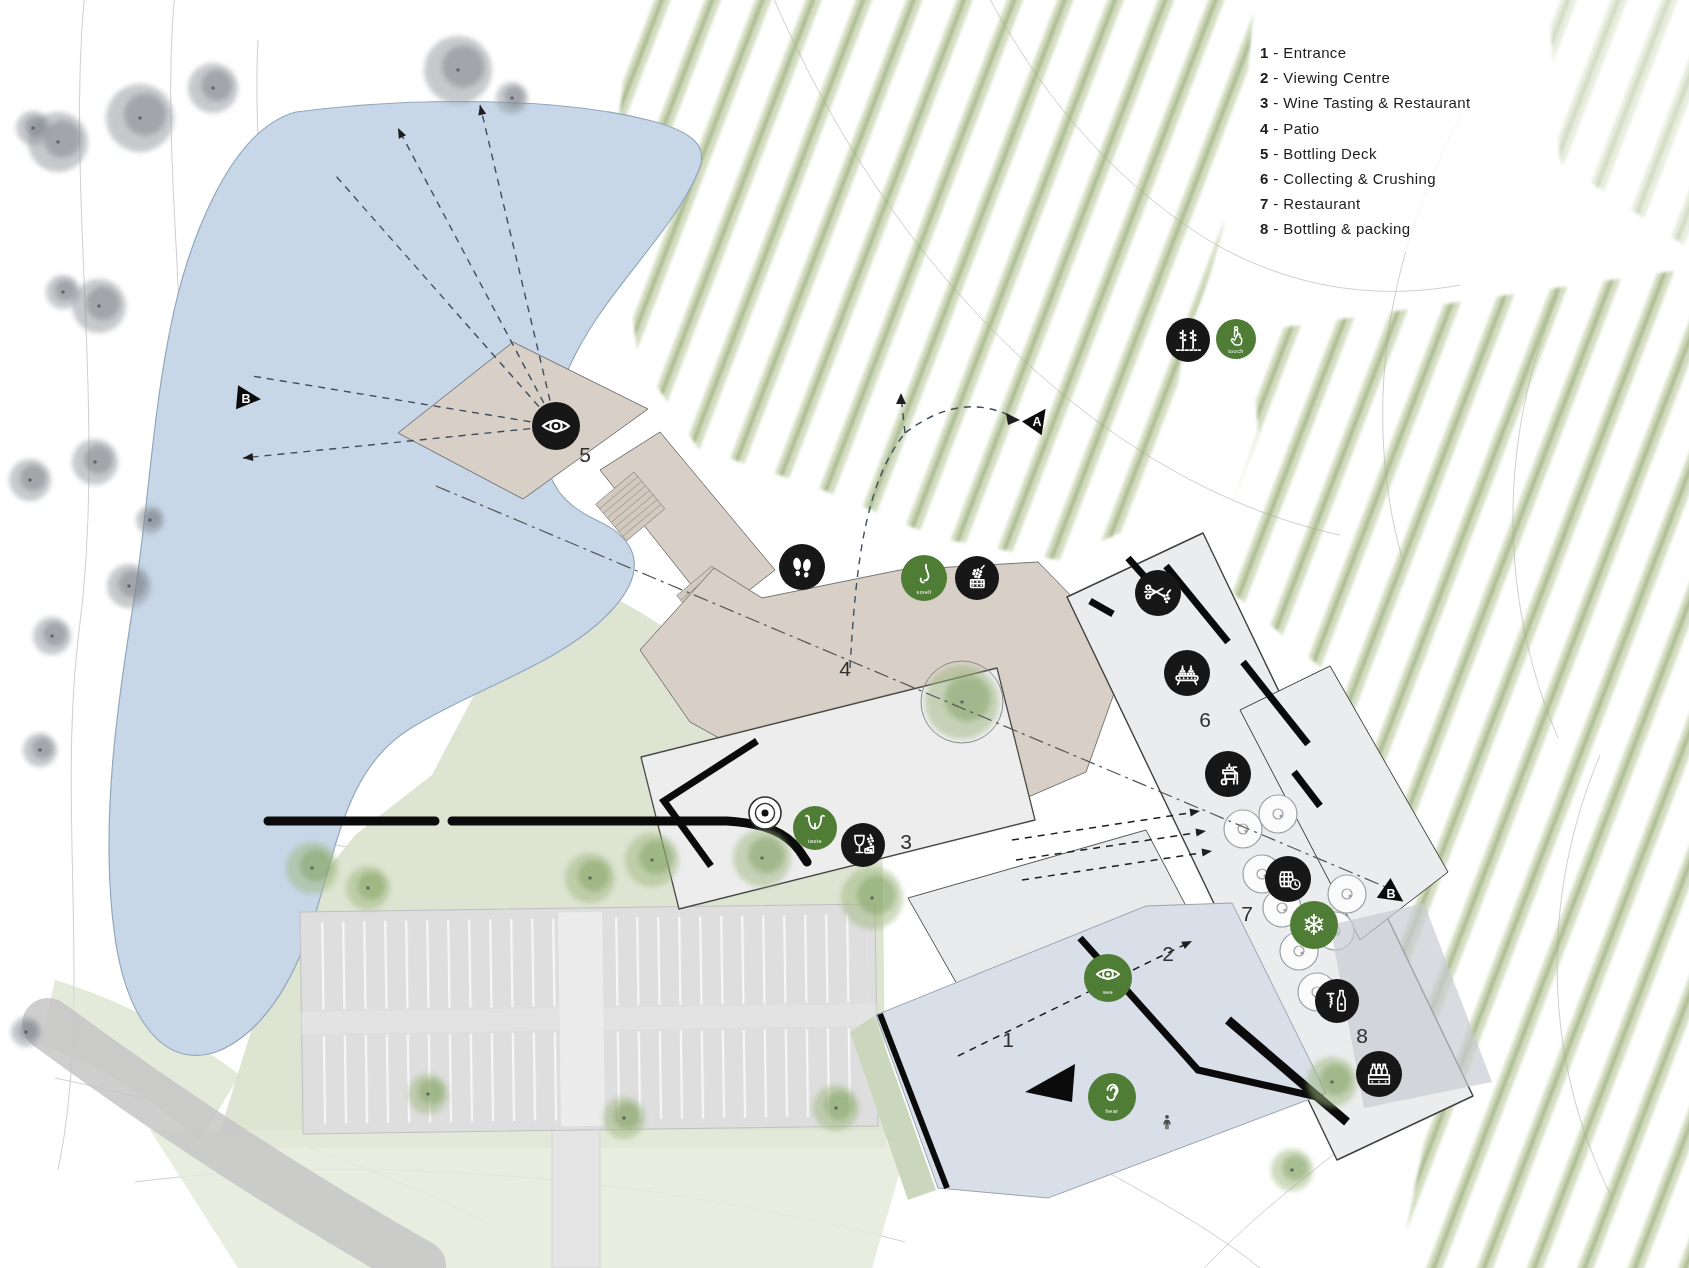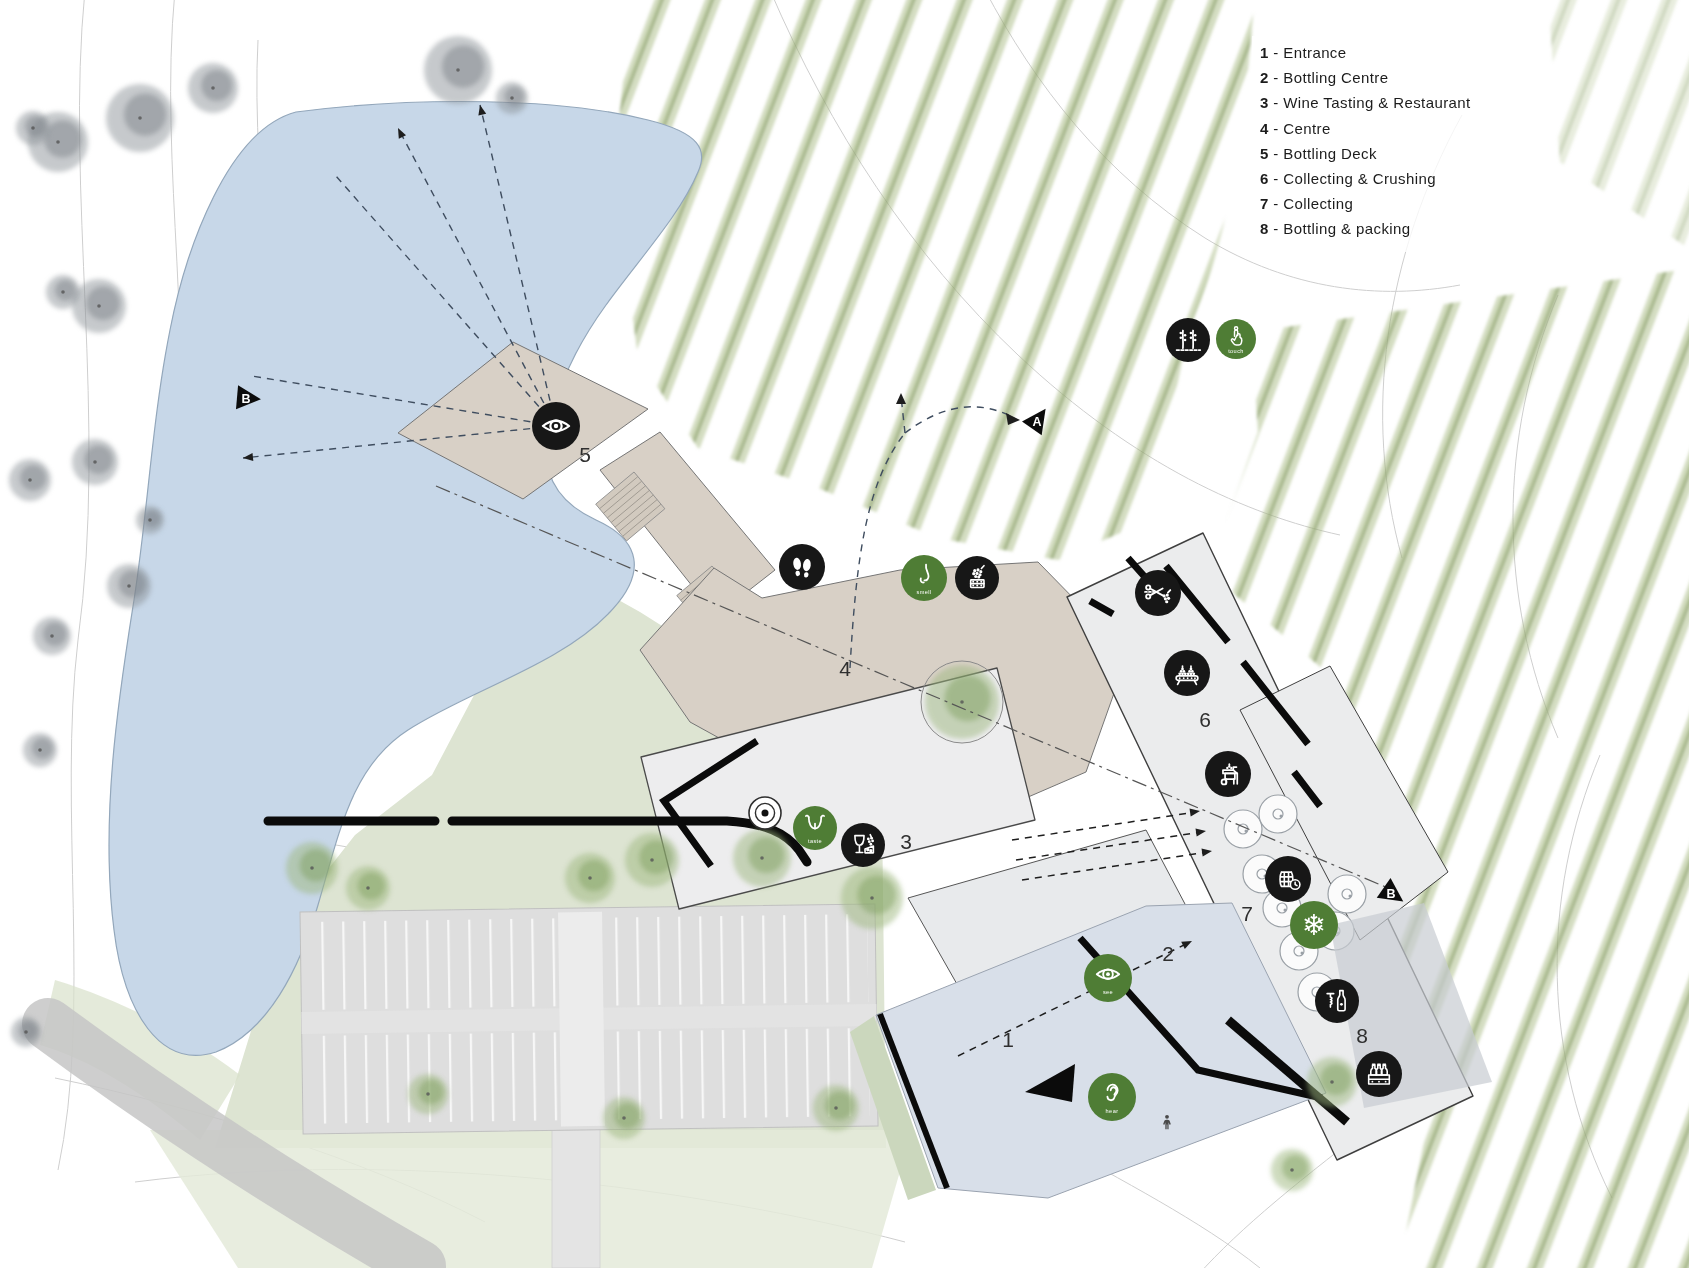--- a/index.html
+++ b/index.html
@@ -616,7 +616,7 @@
 
 <div class="legend" id="legend-box">
       <div class="lrow"><span class="lnum">1</span><span> - Entrance</span></div>
-      <div class="lrow"><span class="lnum">2</span><span> - Bottling Centre</span></div>
+      <div class="lrow"><span class="lnum">2</span><span> - Viewing Centre</span></div>
       <div class="lrow"><span class="lnum">3</span><span> - Wine Tasting &amp; Restaurant</span></div>
       <div class="lrow"><span class="lnum">4</span><span> - Centre</span></div>
       <div class="lrow"><span class="lnum">5</span><span> - Bottling Deck</span></div>

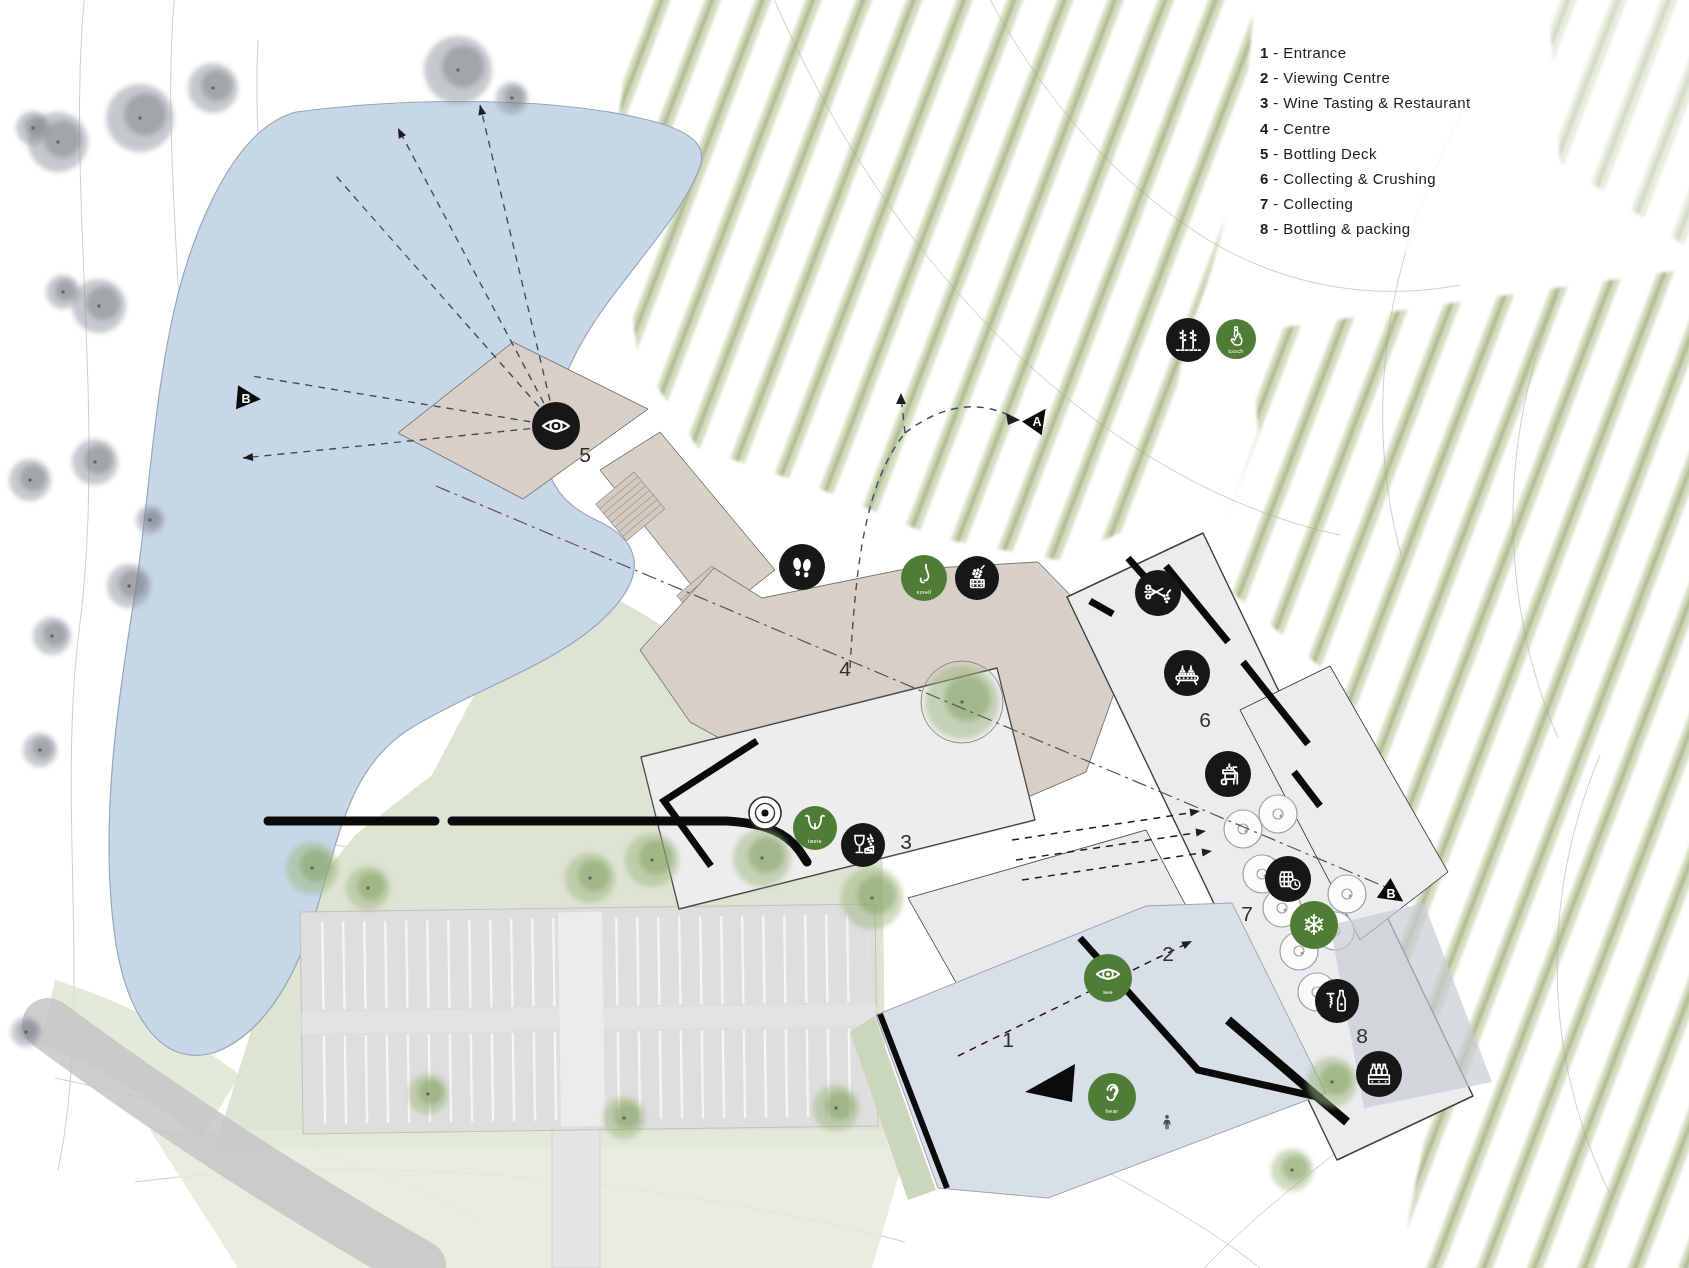--- a/index.html
+++ b/index.html
@@ -618,7 +618,7 @@
       <div class="lrow"><span class="lnum">1</span><span> - Entrance</span></div>
       <div class="lrow"><span class="lnum">2</span><span> - Viewing Centre</span></div>
       <div class="lrow"><span class="lnum">3</span><span> - Wine Tasting &amp; Restaurant</span></div>
-      <div class="lrow"><span class="lnum">4</span><span> - Centre</span></div>
+      <div class="lrow"><span class="lnum">4</span><span> - Patio</span></div>
       <div class="lrow"><span class="lnum">5</span><span> - Bottling Deck</span></div>
       <div class="lrow"><span class="lnum">6</span><span> - Collecting &amp; Crushing</span></div>
       <div class="lrow"><span class="lnum">7</span><span> - Collecting</span></div>

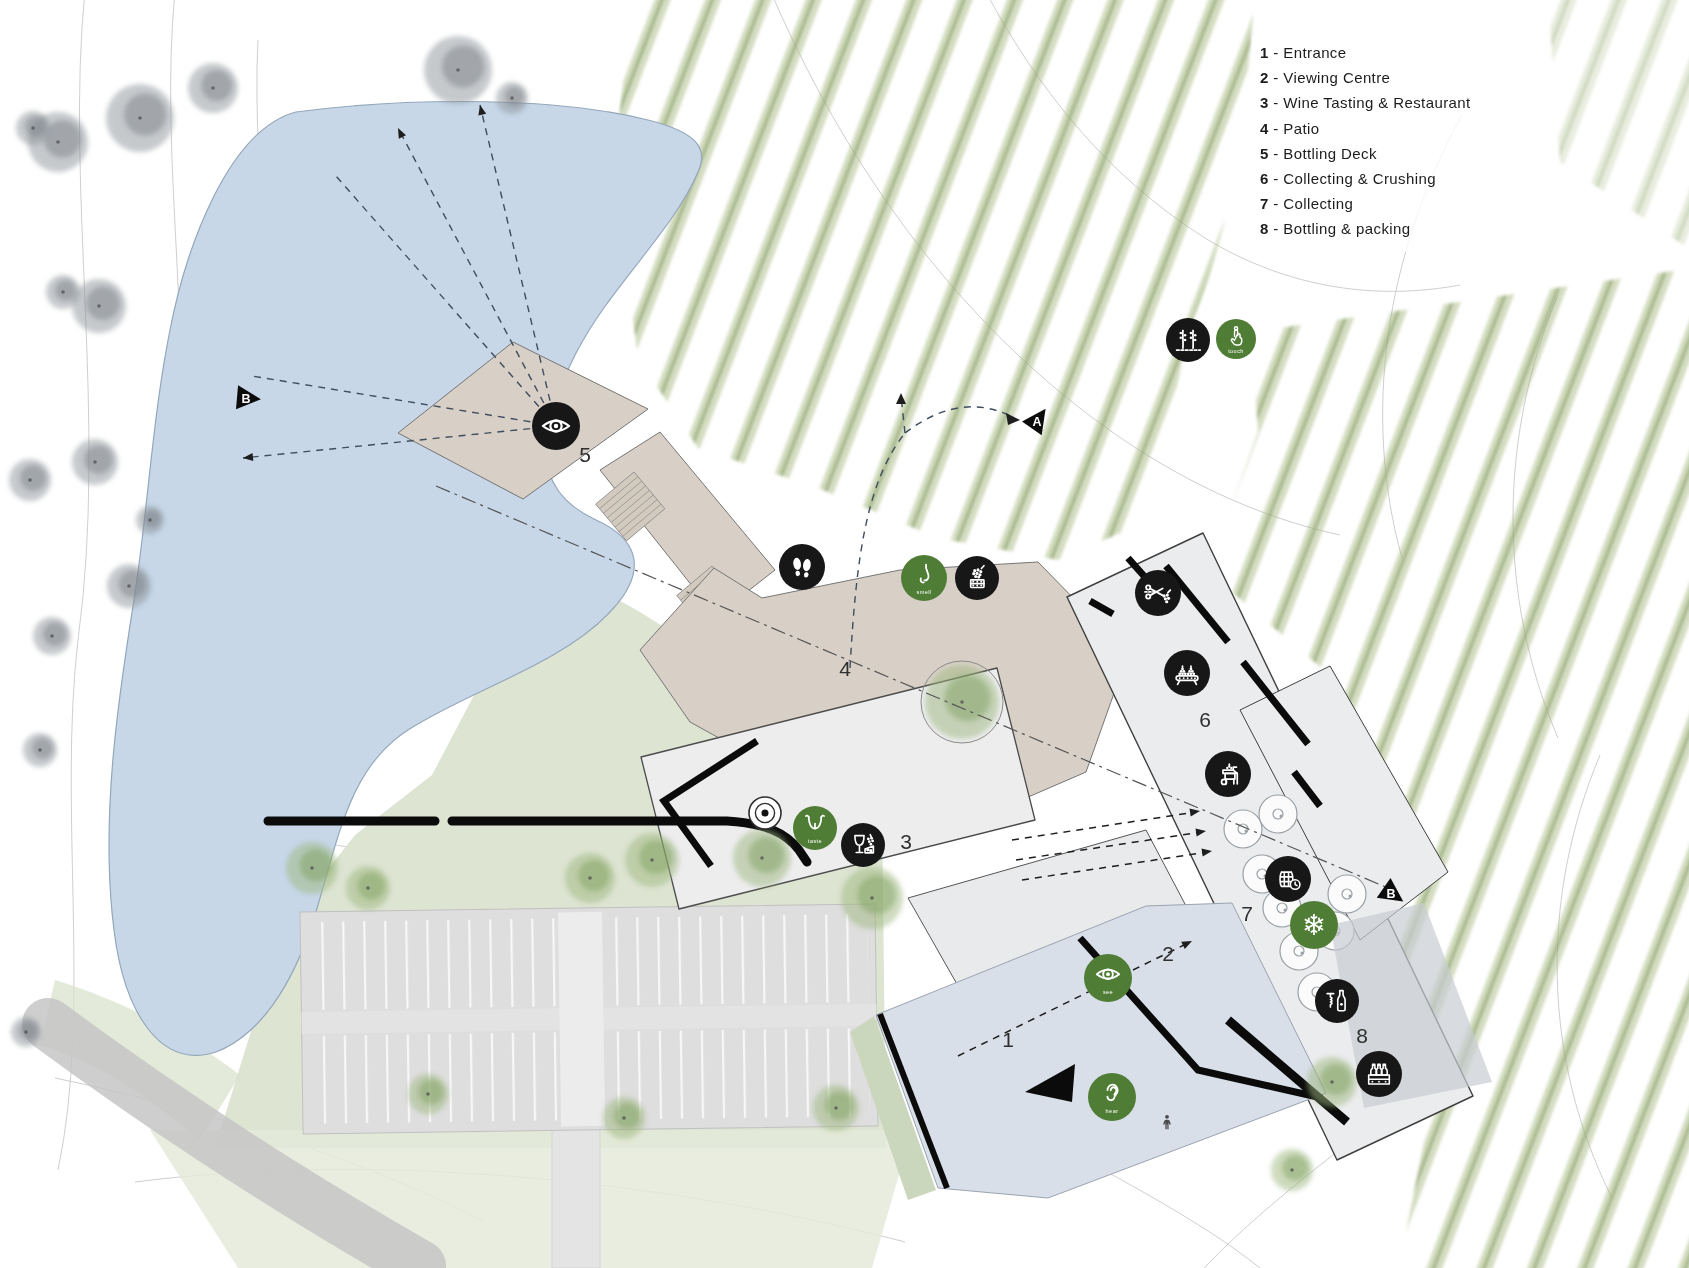--- a/index.html
+++ b/index.html
@@ -621,7 +621,7 @@
       <div class="lrow"><span class="lnum">4</span><span> - Patio</span></div>
       <div class="lrow"><span class="lnum">5</span><span> - Bottling Deck</span></div>
       <div class="lrow"><span class="lnum">6</span><span> - Collecting &amp; Crushing</span></div>
-      <div class="lrow"><span class="lnum">7</span><span> - Collecting</span></div>
+      <div class="lrow"><span class="lnum">7</span><span> - Restaurant</span></div>
       <div class="lrow"><span class="lnum">8</span><span> - Bottling &amp; packing</span></div>
     </div>
 </div>

